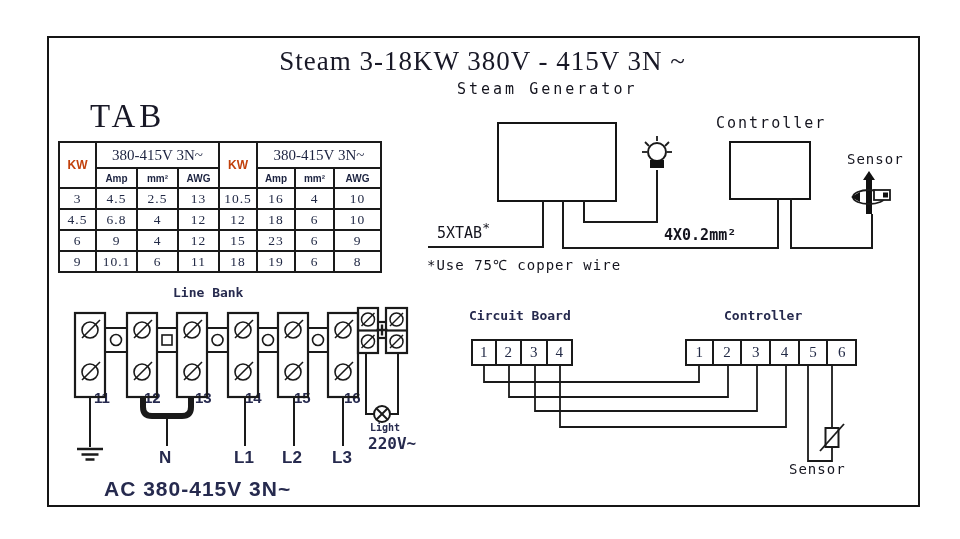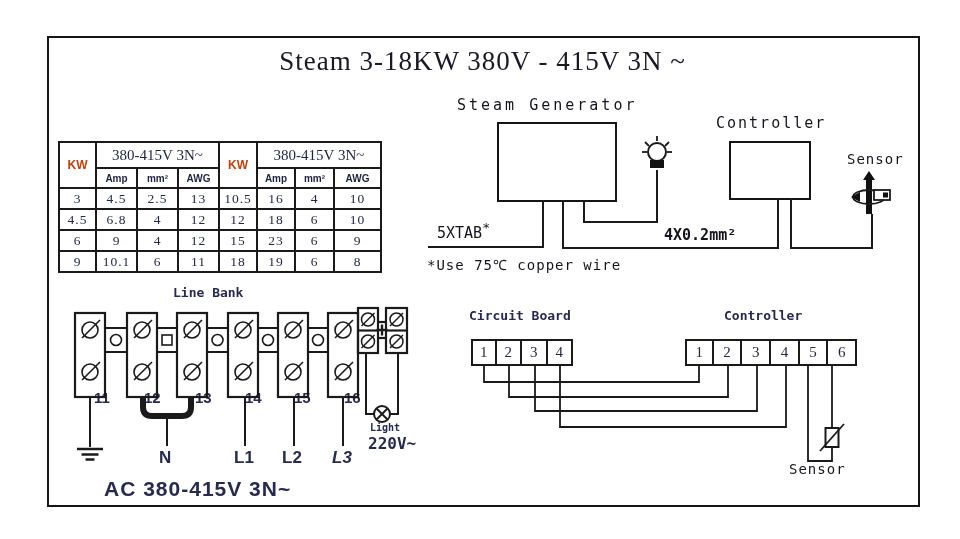--- a/index.html
+++ b/index.html
@@ -108,7 +108,7 @@
   </tbody>
     </table>
 
-  <div class="abs mono" style="left:457px;top:96px;font-size:15px;letter-spacing:3px;">Steam Generator</div>
+  <div class="abs mono" style="left:457px;top:80px;font-size:15px;letter-spacing:3px;">Steam Generator</div>
   <div class="abs box" style="left:497px;top:122px;width:116px;height:76px;"></div>
 
   <div class="abs mono" style="left:716px;top:114px;font-size:15px;letter-spacing:2px;">Controller</div>

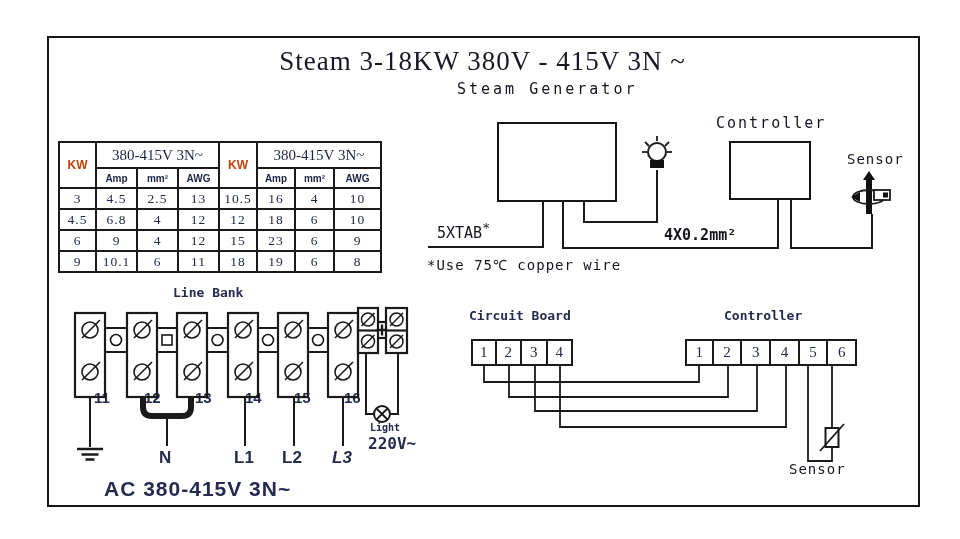--- a/index.html
+++ b/index.html
@@ -38,6 +38,7 @@
 
   <div id="title" class="abs">Steam 3-18KW 380V - 415V 3N ~</div>
 
+  <div id="tab-heading" class="abs">TAB</div>
 
   <table id="spec-table" class="abs">
     <colgroup>

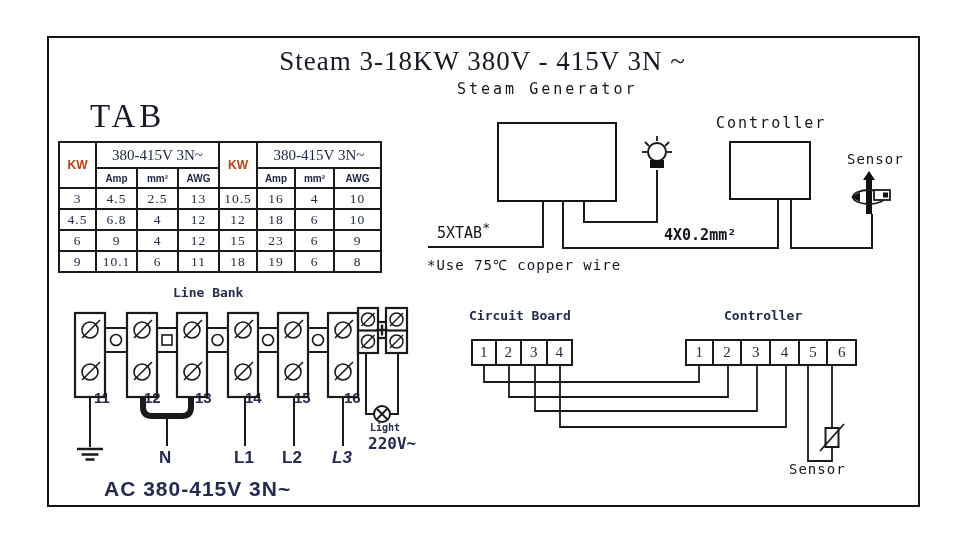--- a/index.html
+++ b/index.html
@@ -135,7 +135,7 @@
   <div class="abs blue-bold" style="left:159px;top:448px;font-size:17px;">N</div>
   <div class="abs blue-bold" style="left:234px;top:448px;font-size:17px;">L1</div>
   <div class="abs blue-bold" style="left:282px;top:448px;font-size:17px;">L2</div>
-  <div class="abs blue-bold" style="left:332px;top:448px;font-size:17px;font-style:italic;">L3</div>
+  <div class="abs blue-bold" style="left:332px;top:448px;font-size:17px;">L3</div>
 
   <div class="abs mono-b" style="left:370px;top:422px;font-size:10px;">Light</div>
   <div class="abs mono-b" style="left:368px;top:434px;font-size:16px;">220V~</div>

